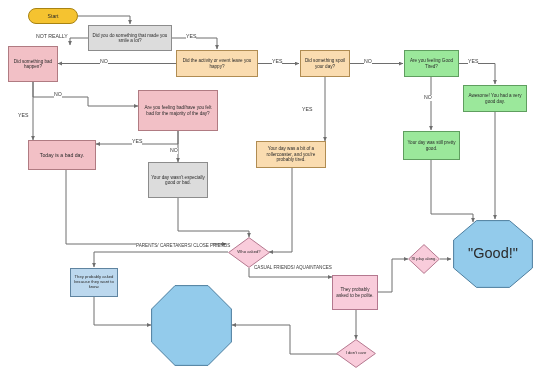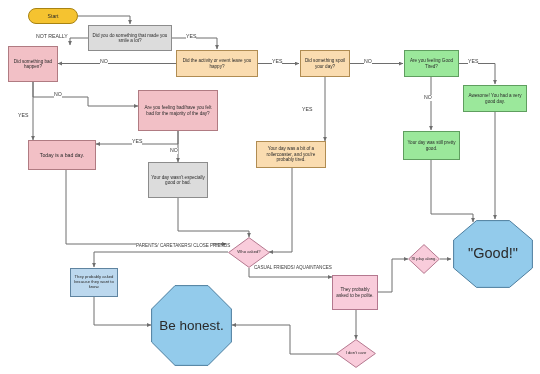--- a/index.html
+++ b/index.html
@@ -204,7 +204,6 @@
     <svg class="oshape" viewBox="0 0 81 81" preserveAspectRatio="none">
       <polygon points="24,0.6 57,0.6 80.4,24 80.4,57 57,80.4 24,80.4 0.6,57 0.6,24" fill="#93cbeb" stroke="#4e7e9e" stroke-width="1"></polygon>
     </svg>
-    <span class="otext">Be honest.</span>
   </div>
 
   <div class="edge-label f5" style="left:36px;top:34px;">NOT REALLY</div>

